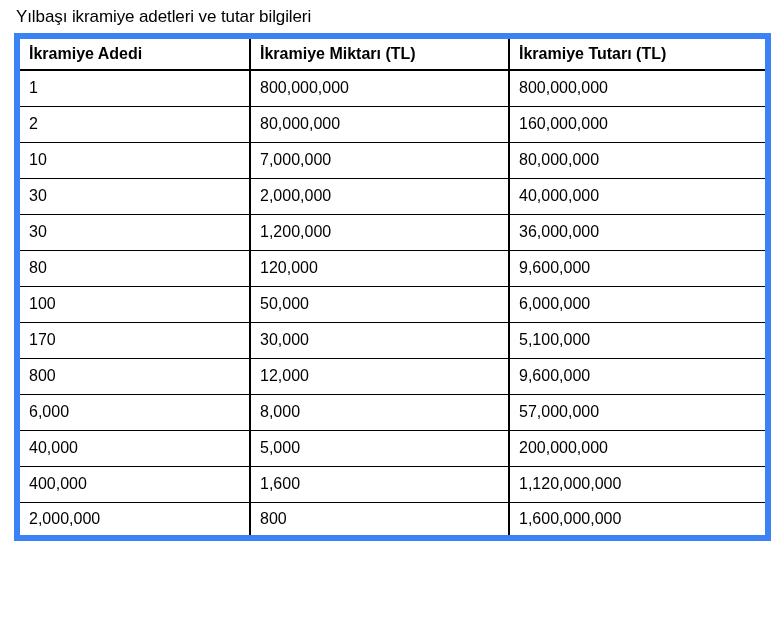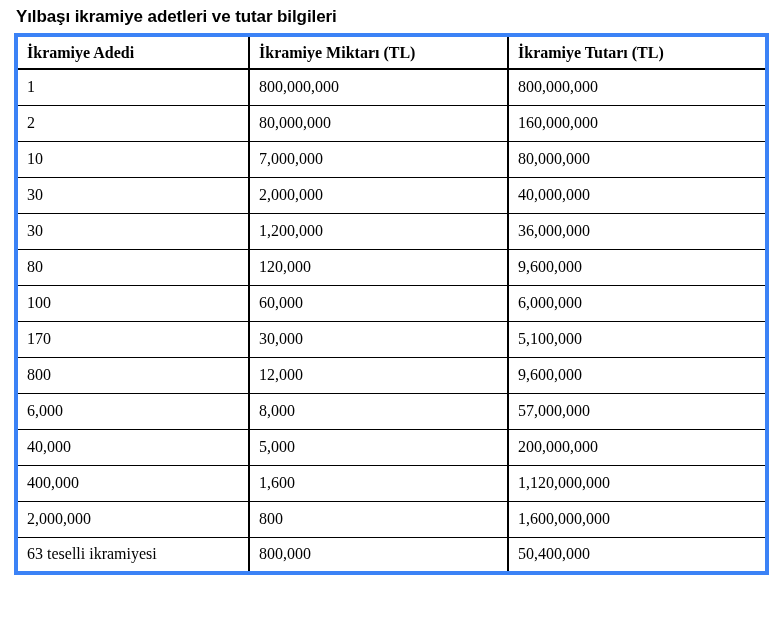--- a/index.html
+++ b/index.html
@@ -22,7 +22,7 @@
   }
   .doc-title {
     font-size: 17px;
-    font-weight: bold;
+    font-weight: normal;
     line-height: 22px;
     margin: 0 0 5px 2px;
     letter-spacing: -0.1px;

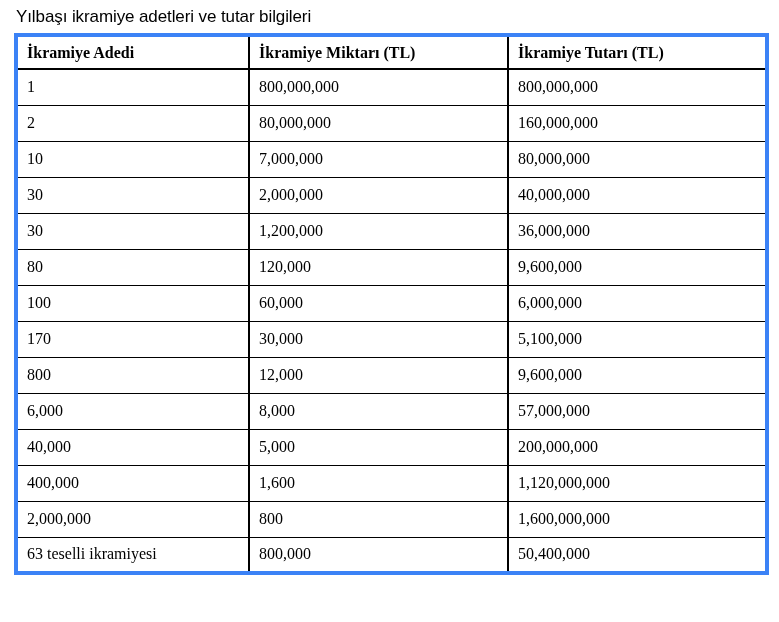--- a/index.html
+++ b/index.html
@@ -31,8 +31,7 @@
     border-collapse: collapse;
     width: 751px;
     table-layout: fixed;
-    border: 4px solid #3b82f6;
-    font-family: Liberation Serif, serif;
+    border: 6px solid #3b82f6;
   }
   table.prize-table th,
   table.prize-table td {

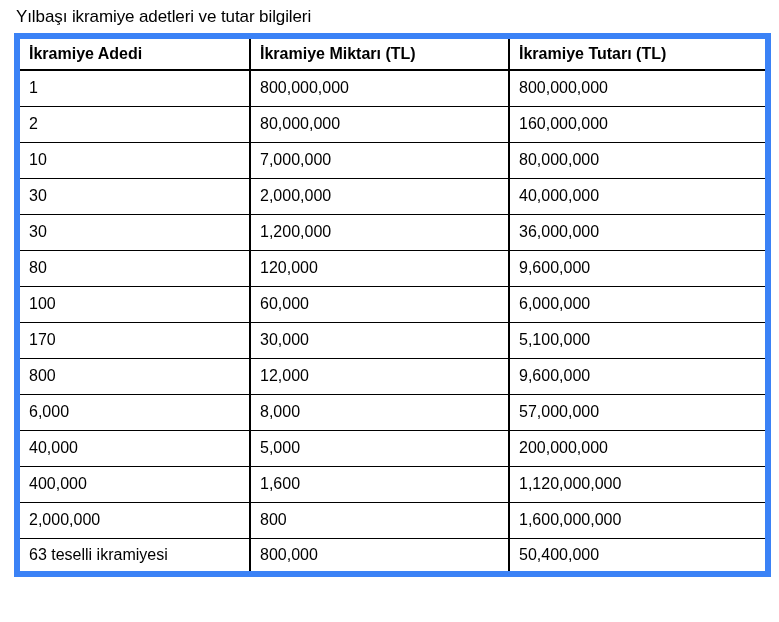--- a/index.html
+++ b/index.html
@@ -111,7 +111,7 @@
         </tr>
         <tr>
           <td>100</td>
-          <td class="col-sep">60,000</td>
+          <td class="col-sep">50,000</td>
           <td class="col-sep">6,000,000</td>
         </tr>
         <tr>

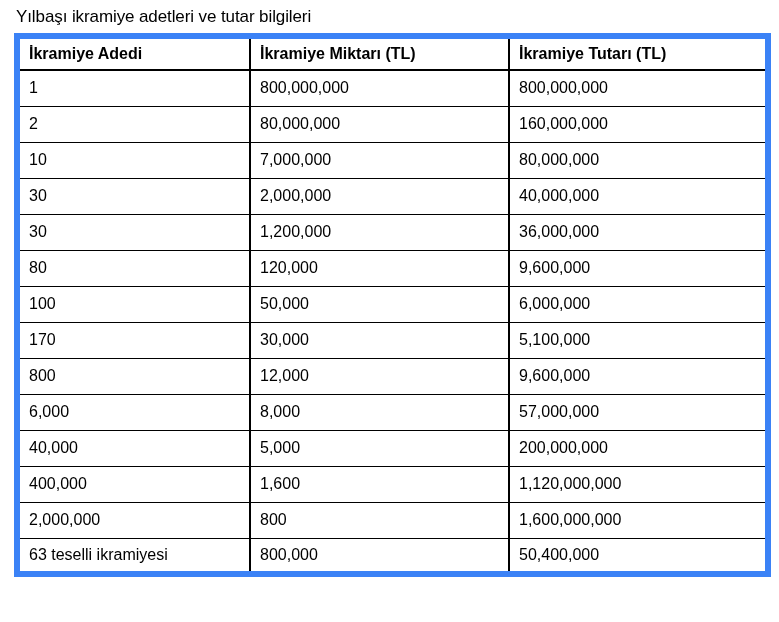--- a/index.html
+++ b/index.html
@@ -144,11 +144,6 @@
           <td class="col-sep">800</td>
           <td class="col-sep">1,600,000,000</td>
         </tr>
-        <tr>
-          <td>63 teselli ikramiyesi</td>
-          <td class="col-sep">800,000</td>
-          <td class="col-sep">50,400,000</td>
-        </tr>
       </tbody>
   </table>
 </div>

